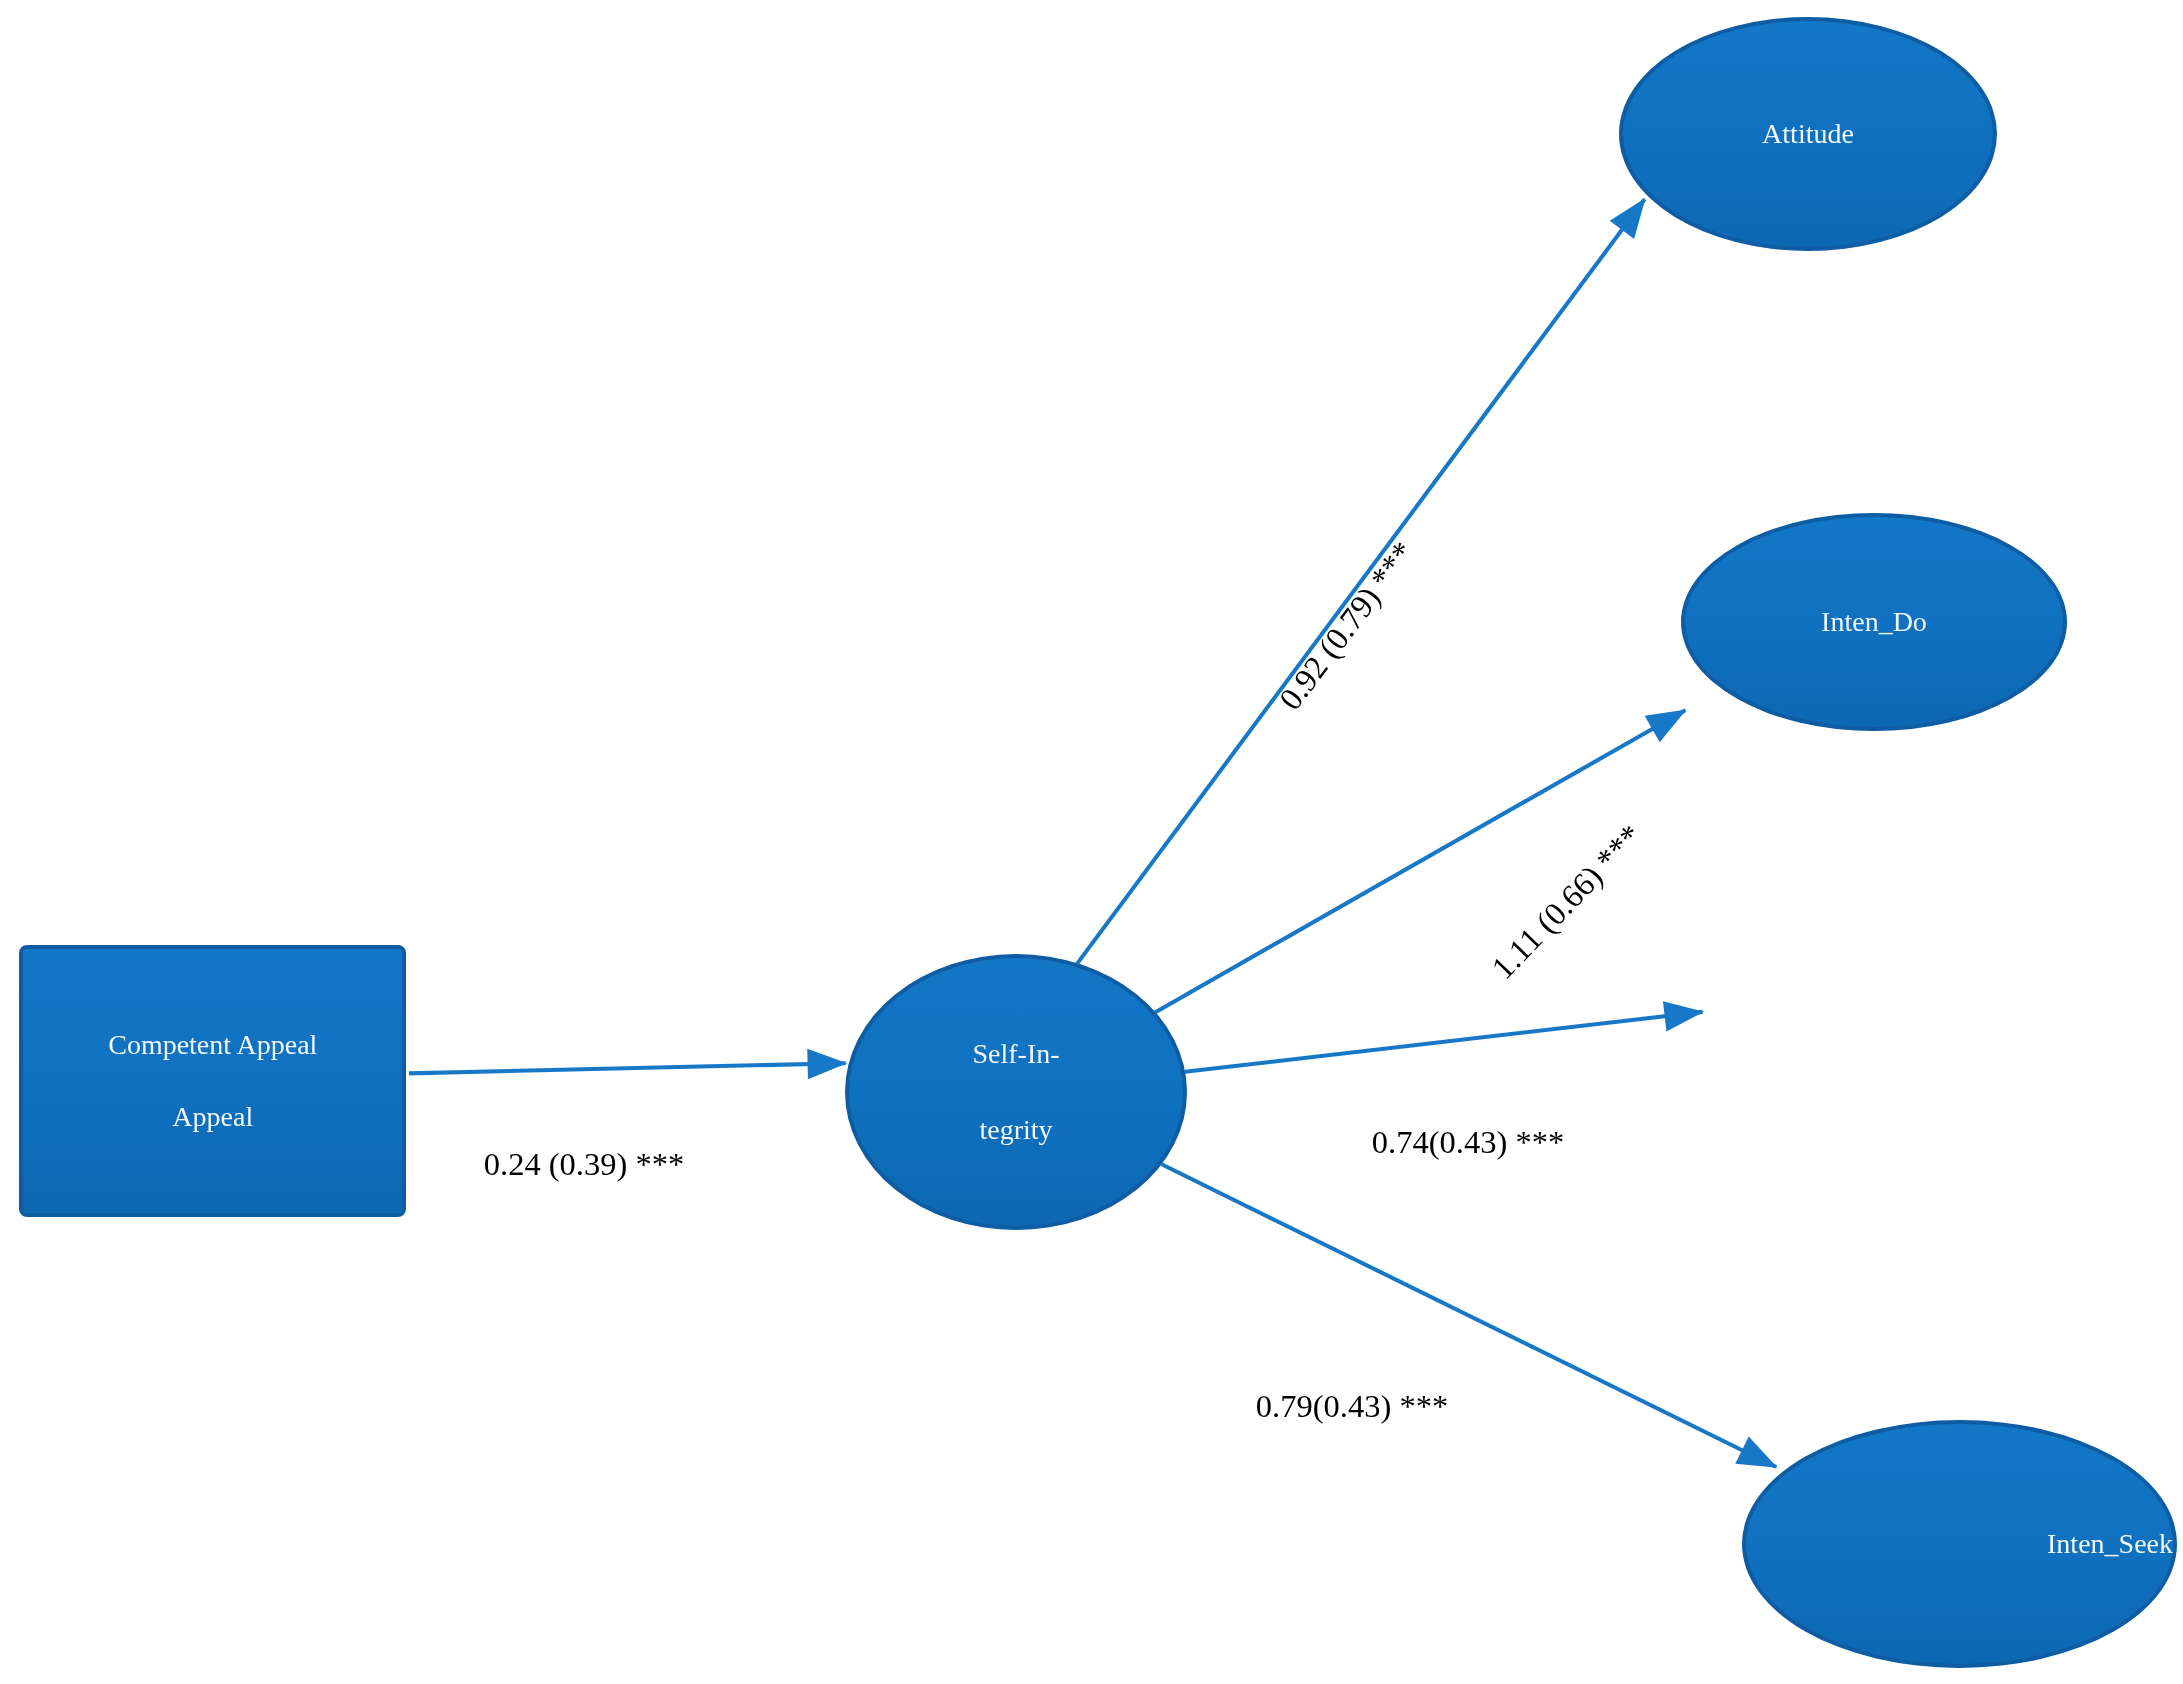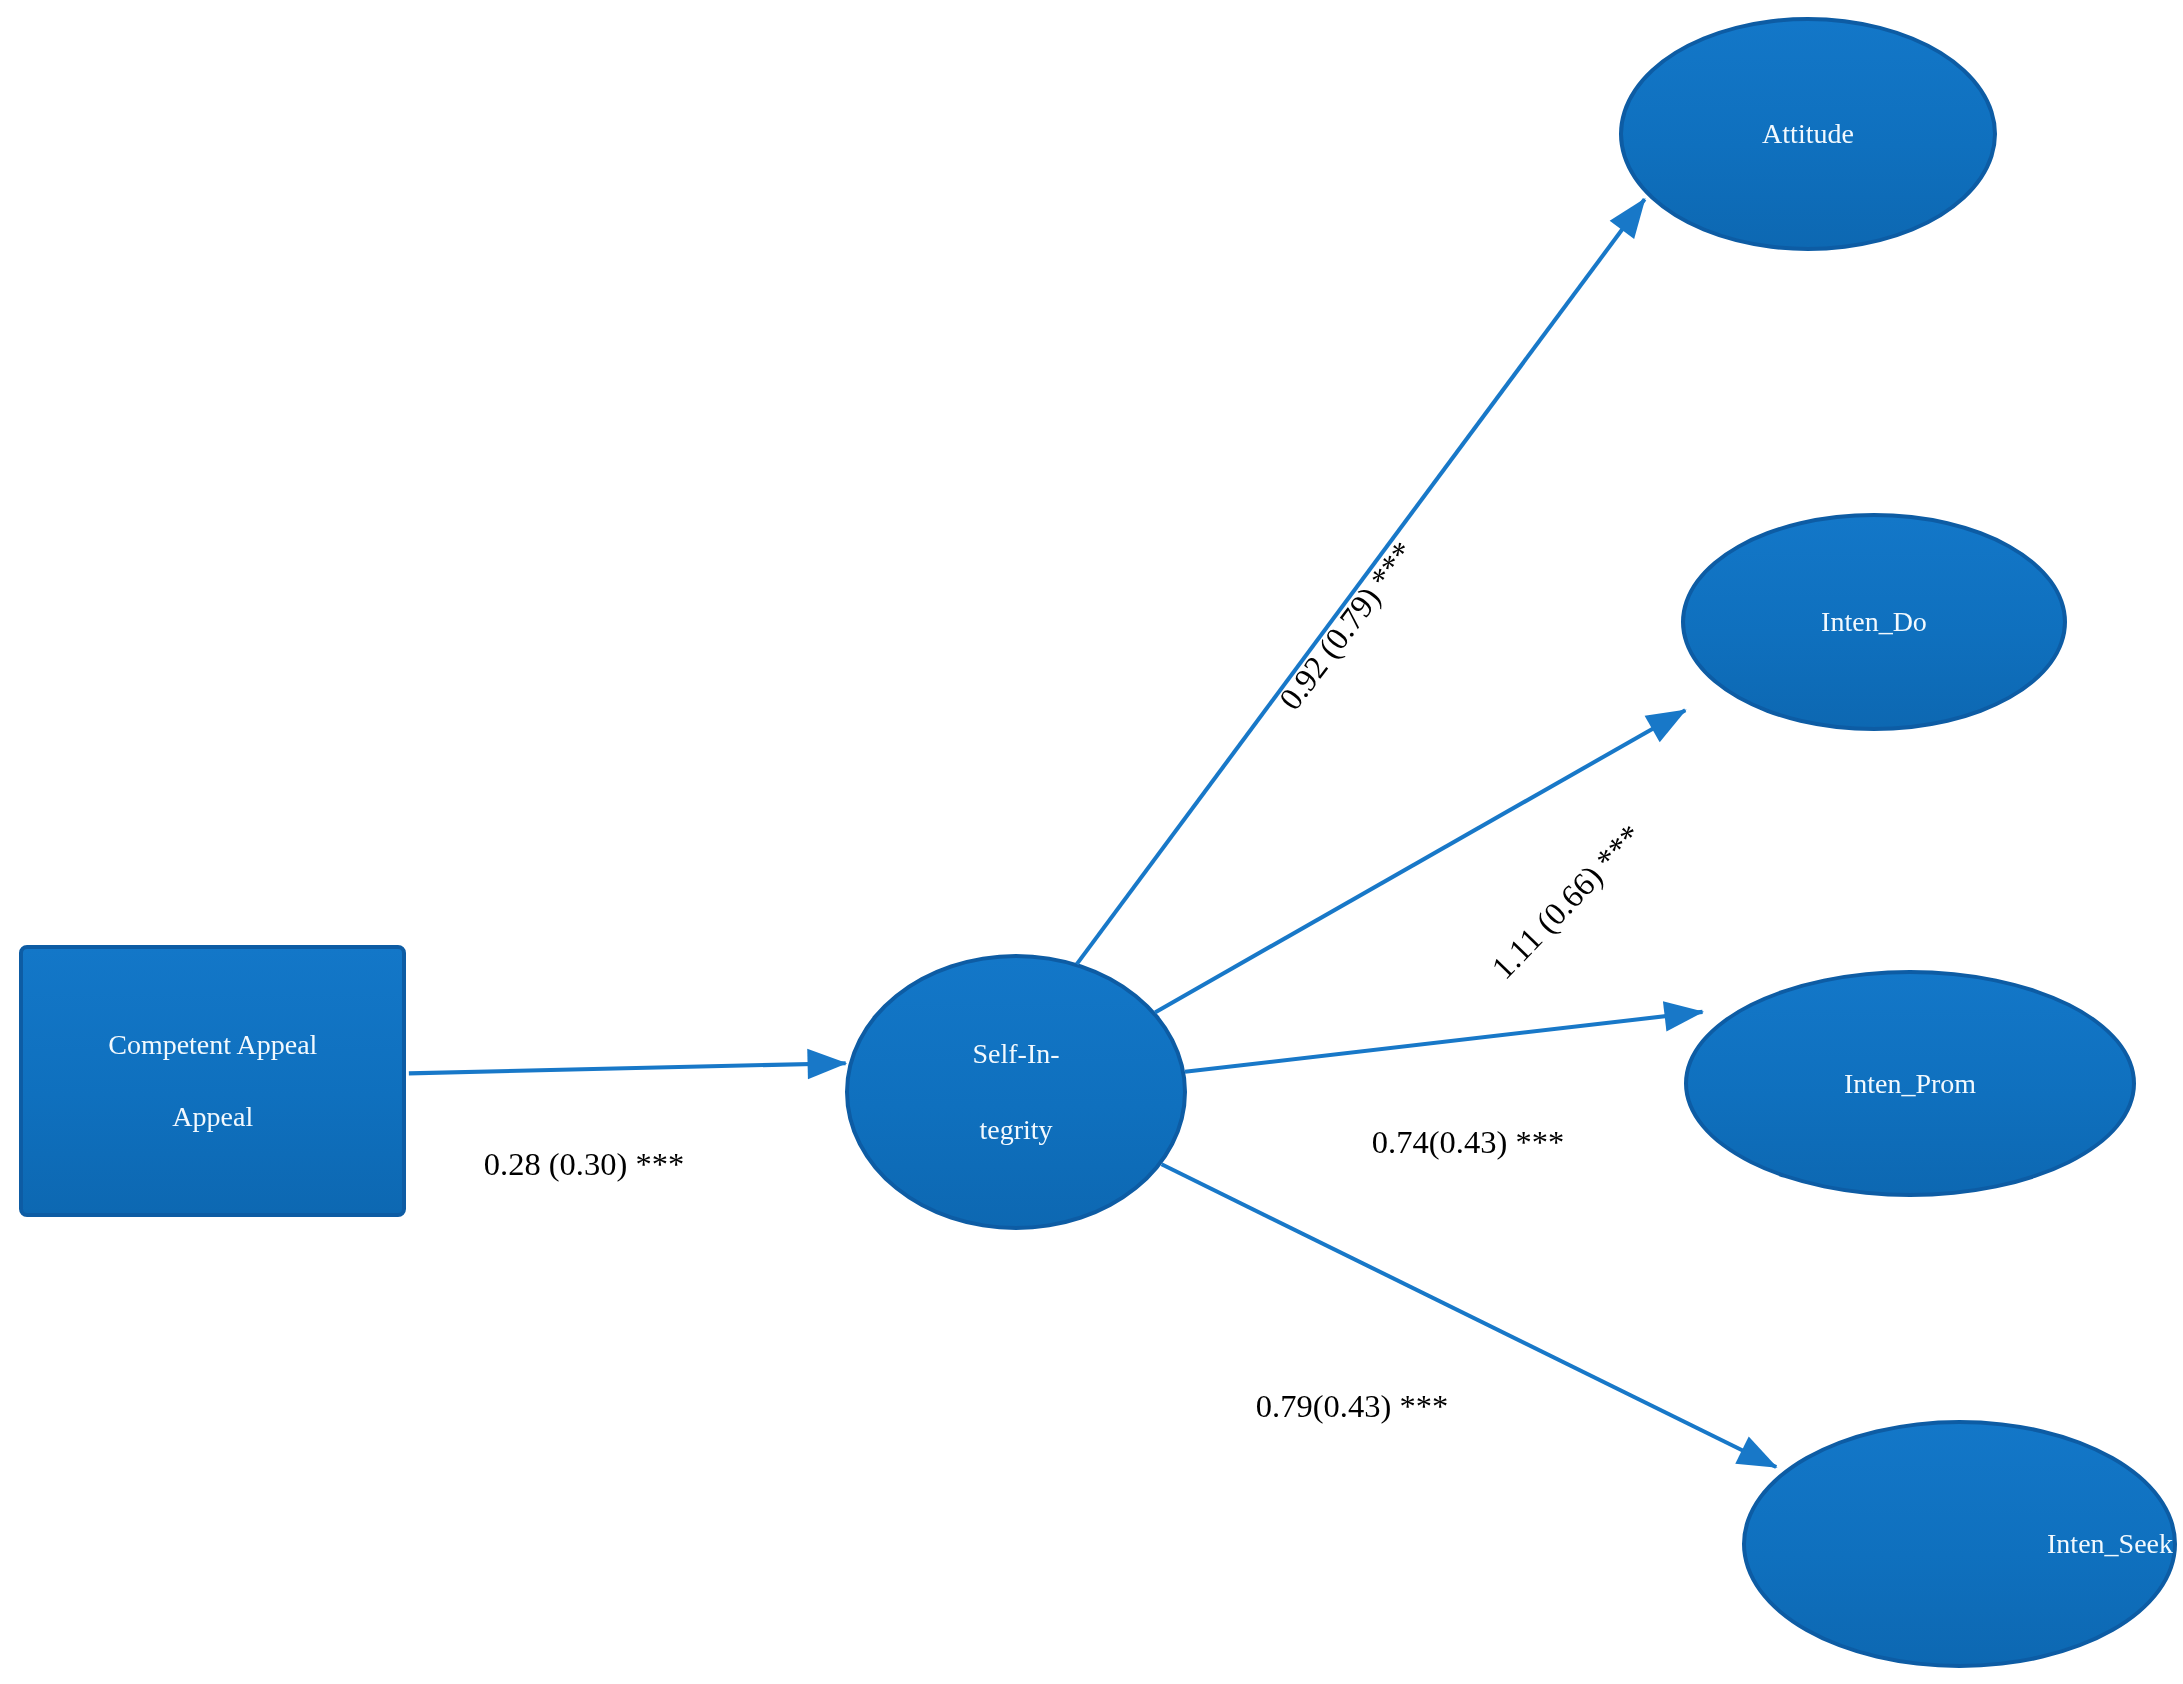--- a/index.html
+++ b/index.html
@@ -87,9 +87,6 @@
     <div class="node-label">Inten_Do</div>
   </div>
 
-  <div class="node ellipse" id="node-intenprom">
-    <div class="node-label">Inten_Prom</div>
-  </div>
 
   <div class="node ellipse" id="node-intenseek">
     <div class="node-label">Inten_Seek</div>

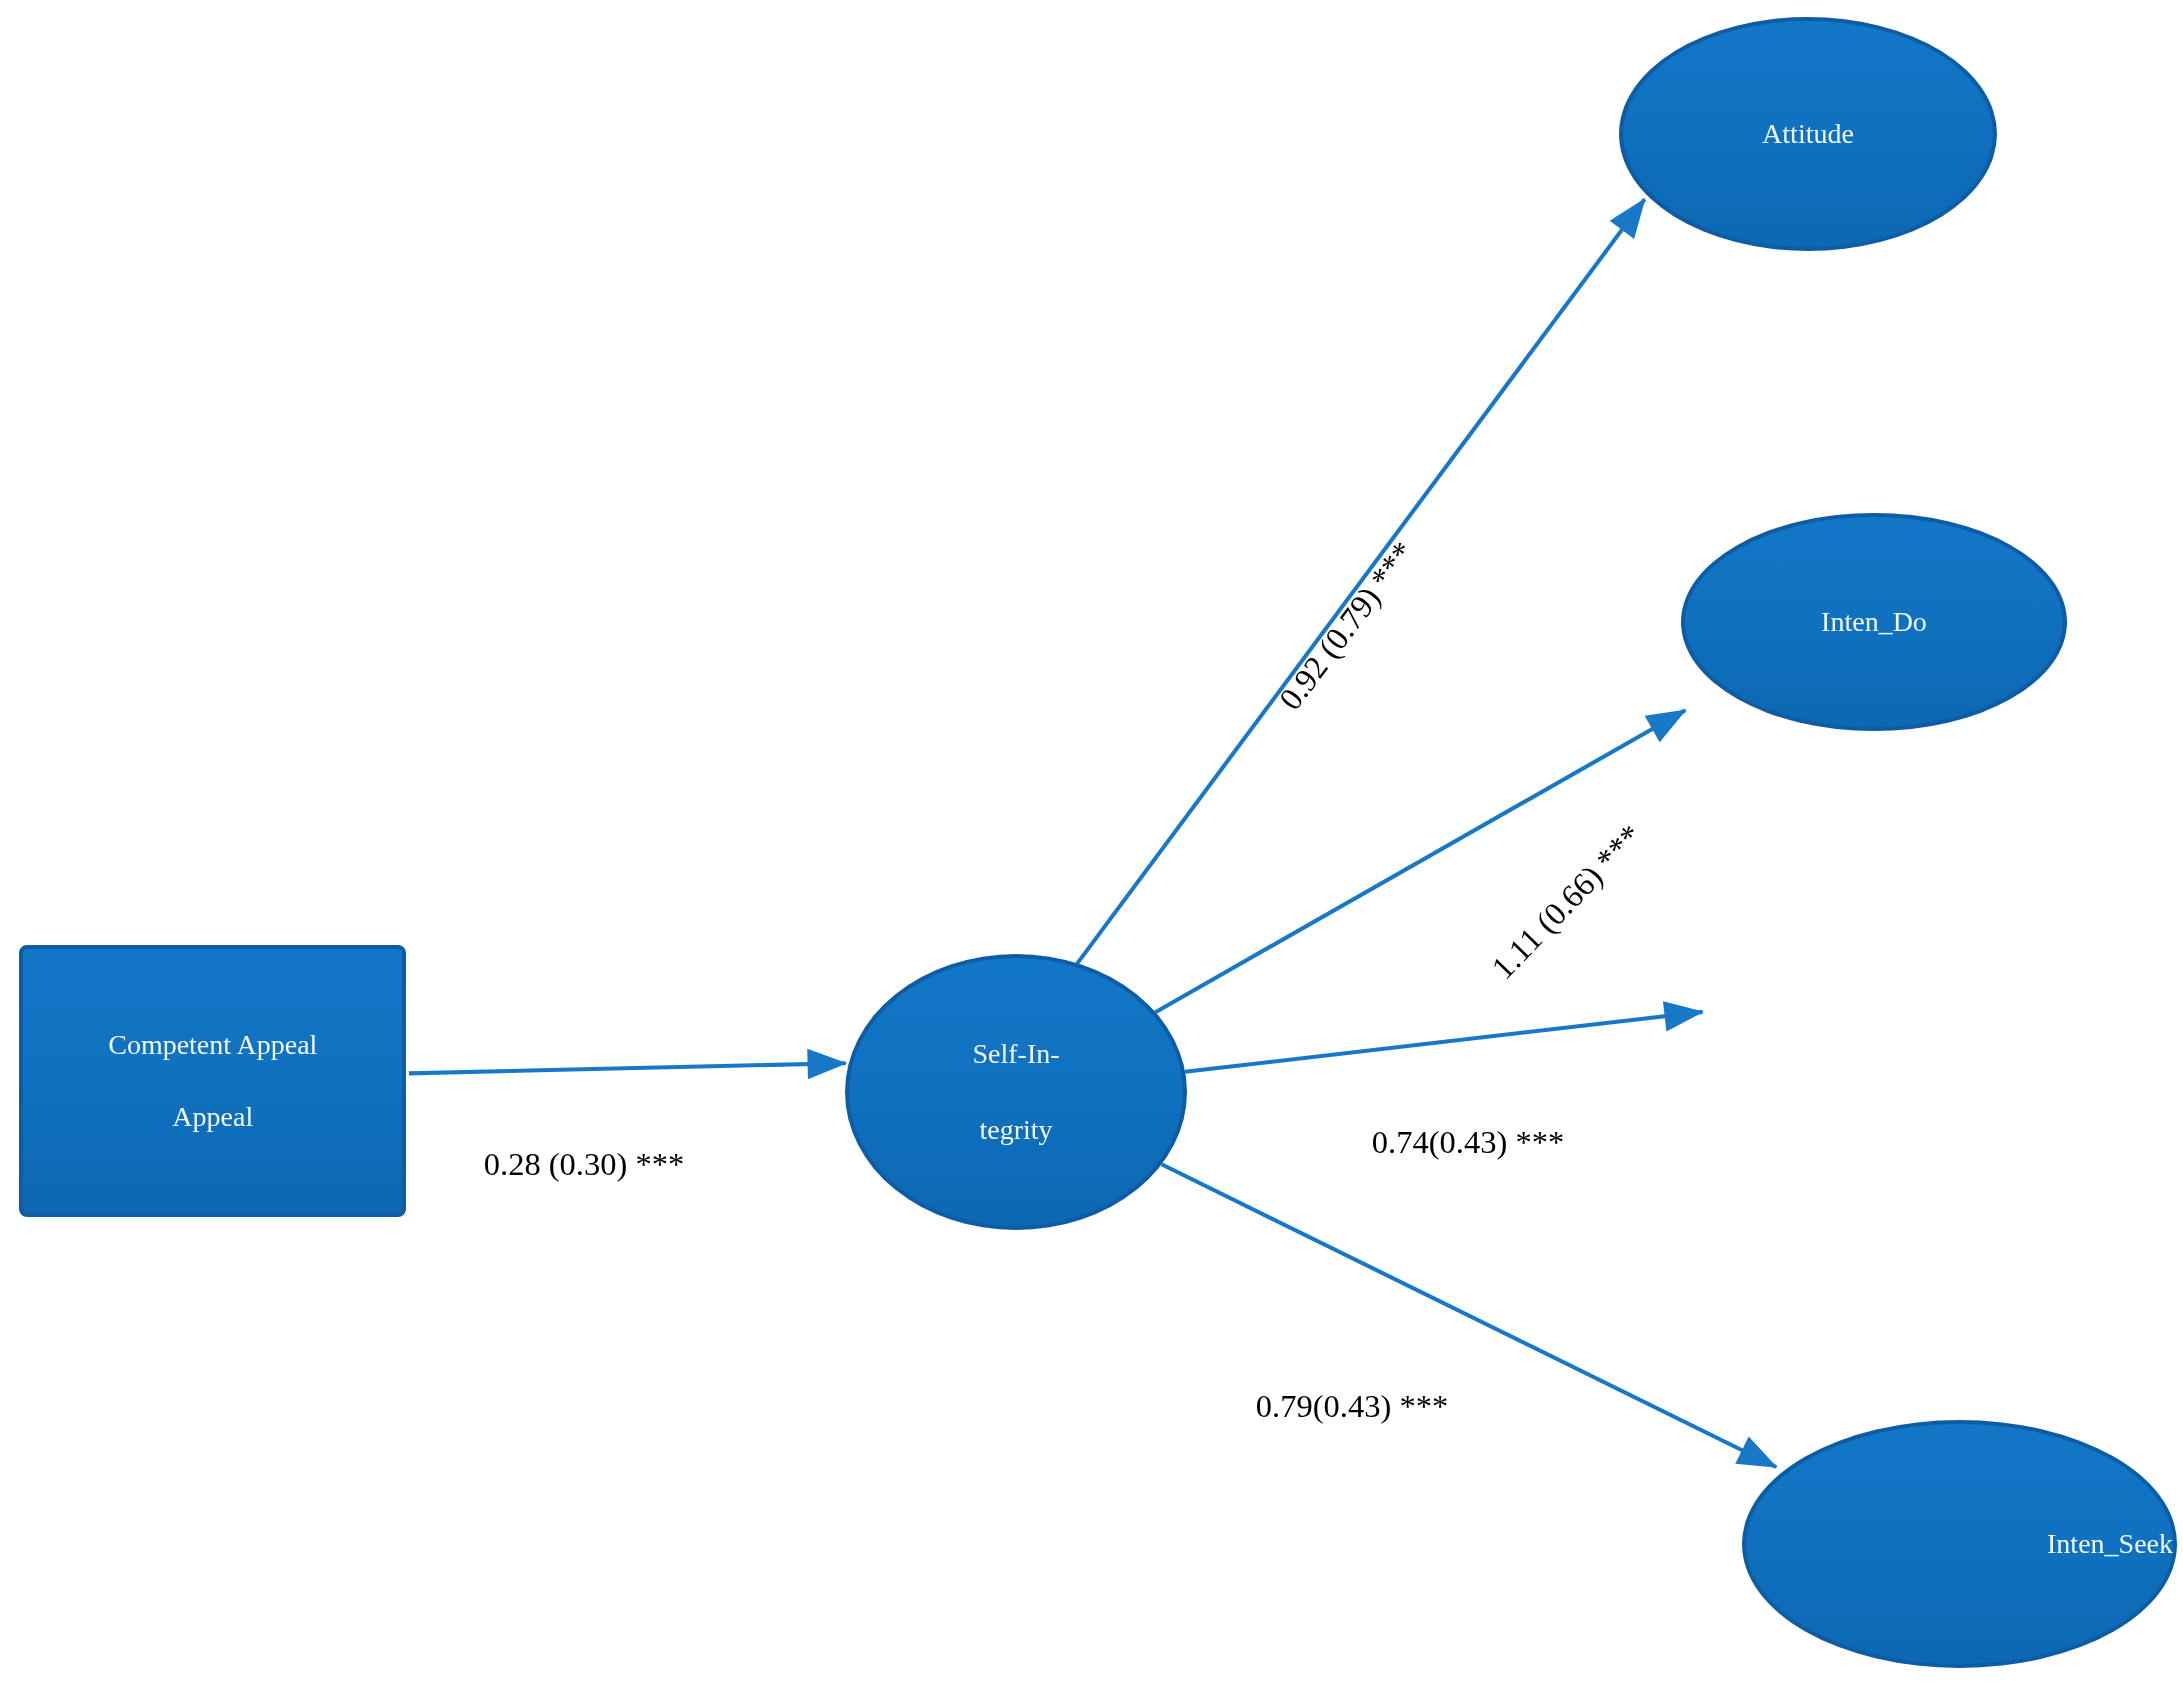--- a/index.html
+++ b/index.html
@@ -105,7 +105,7 @@
     <line class="edge-line" x1="2287" y1="2292" x2="3497" y2="2888" marker-end="url(#arrowhead)"></line>
   </svg>
 
-  <div class="edge-label" id="elabel-0">0.28 (0.30) ***</div>
+  <div class="edge-label" id="elabel-0">0.24 (0.39) ***</div>
   <div class="edge-label" id="elabel-1">0.92 (0.79) ***</div>
   <div class="edge-label" id="elabel-2">1.11 (0.66) ***</div>
   <div class="edge-label" id="elabel-3">0.74(0.43) ***</div>

